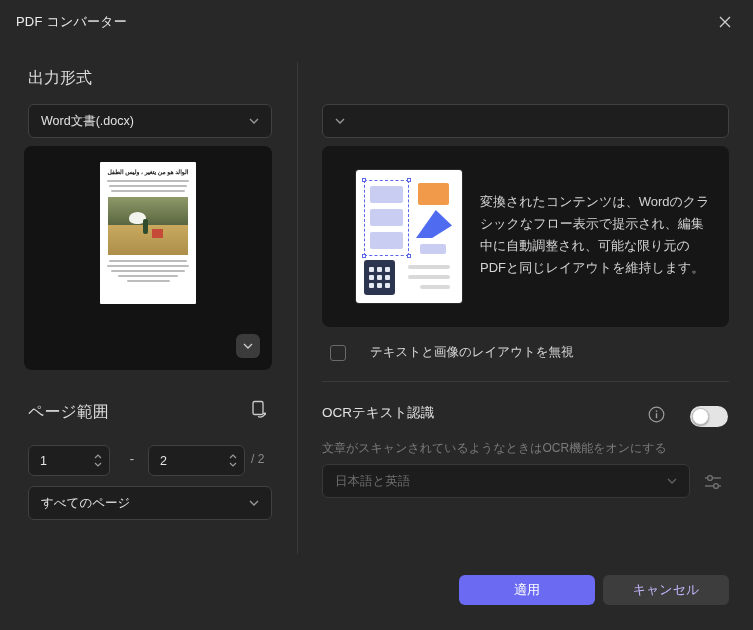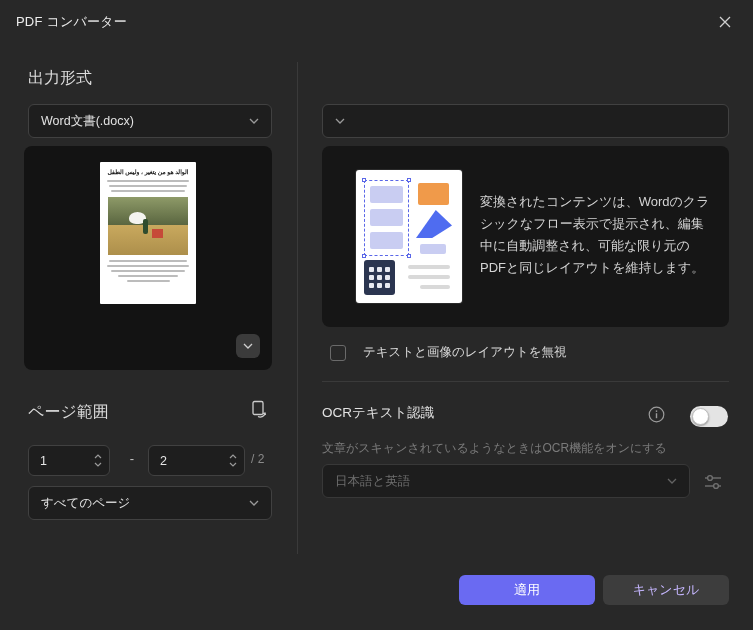--- a/index.html
+++ b/index.html
@@ -101,7 +101,7 @@
   .style-desc { position: absolute; left: 158px; top: 45px; width: 232px;
     font-size: 13px; line-height: 22px; color: #d3d3d3; }
 
-  .checkbox-row { position: absolute; left: 330px; top: 344px; display: flex; align-items: center; gap: 17px; }
+  .checkbox-row { position: absolute; left: 330px; top: 344px; display: flex; align-items: center; gap: 24px; }
   .checkbox { width: 16px; height: 16px; border: 1.5px solid #6a6a6a; border-radius: 3px;
     background: transparent; cursor: pointer; }
   .checkbox-label { font-size: 12.5px; color: #d8d8d8; }

